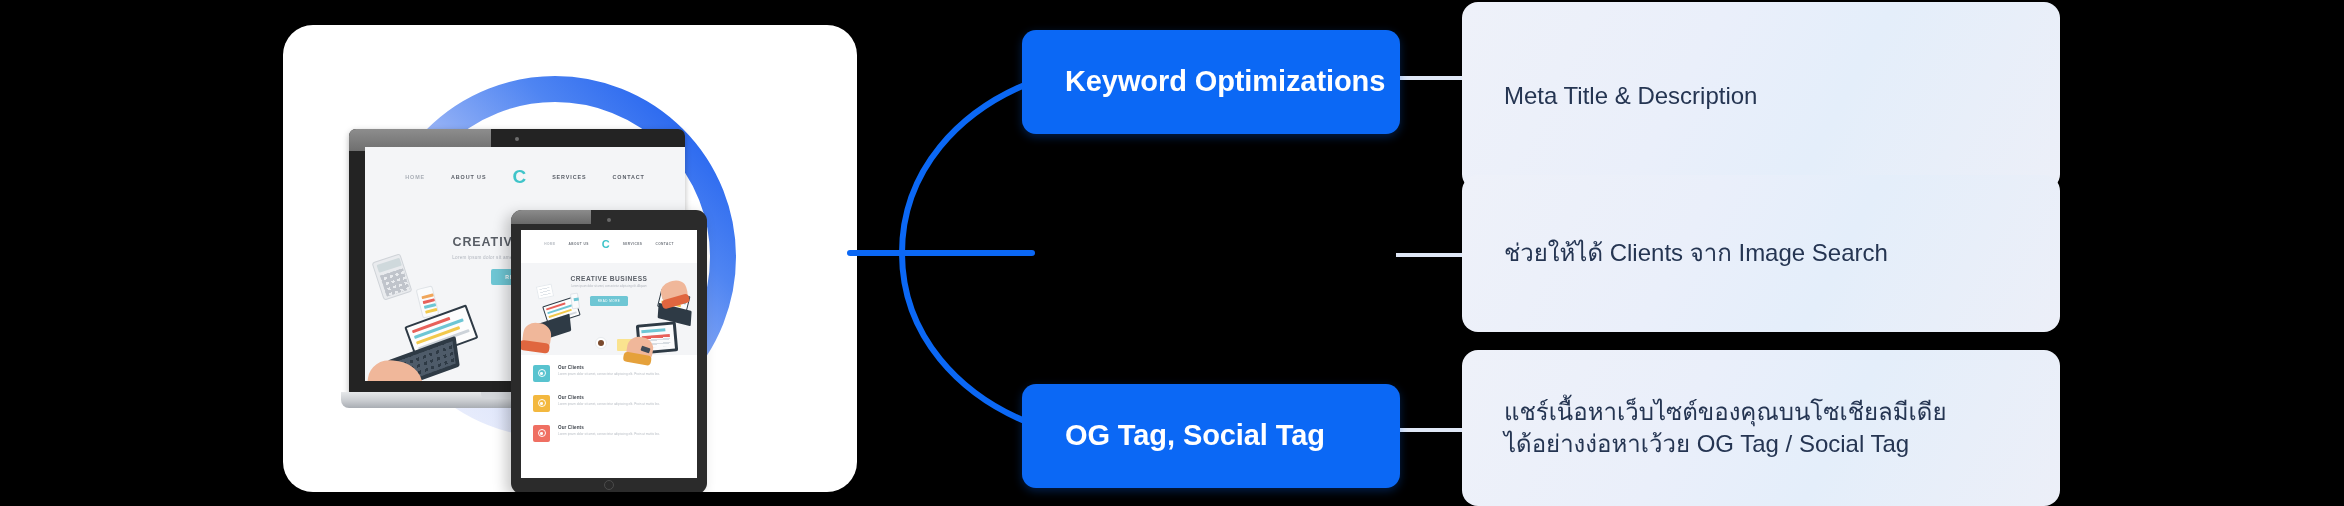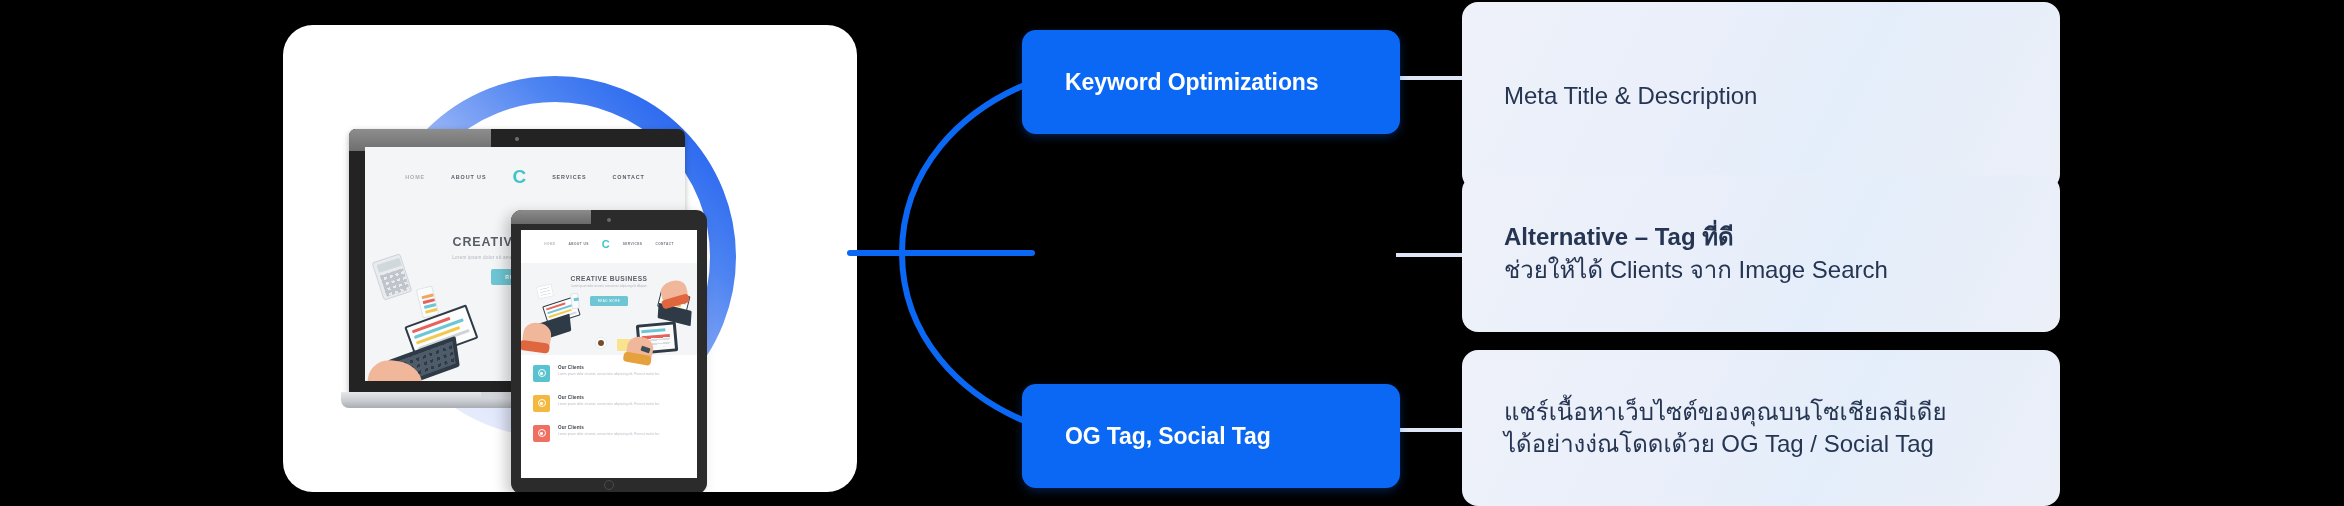--- a/index.html
+++ b/index.html
@@ -333,7 +333,7 @@
   }
   .label-box .lb-text {
     color: #ffffff;
-    font-size: 23px;
+    font-size: 29px;
     font-weight: 700;
     letter-spacing: -.1px;
     line-height: 1.15;

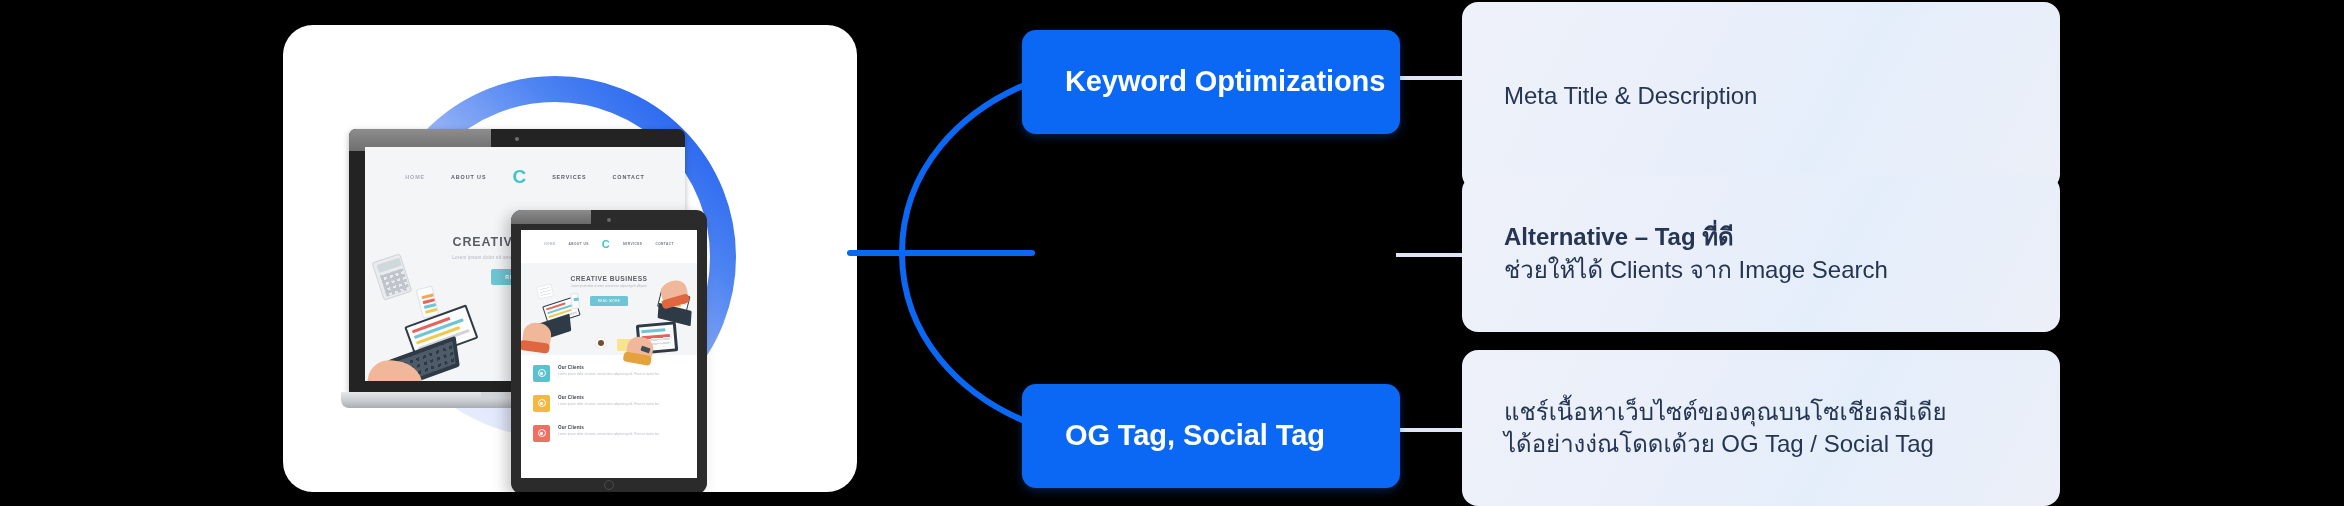--- a/index.html
+++ b/index.html
@@ -552,7 +552,6 @@
   </div>
 
   <div class="desc-panel" id="desc-panel-2">
-    <div class="dp-line bold">Alternative – Tag ที่ดี</div>
     <div class="dp-line">ช่วยให้ได้ Clients จาก Image Search</div>
   </div>
 

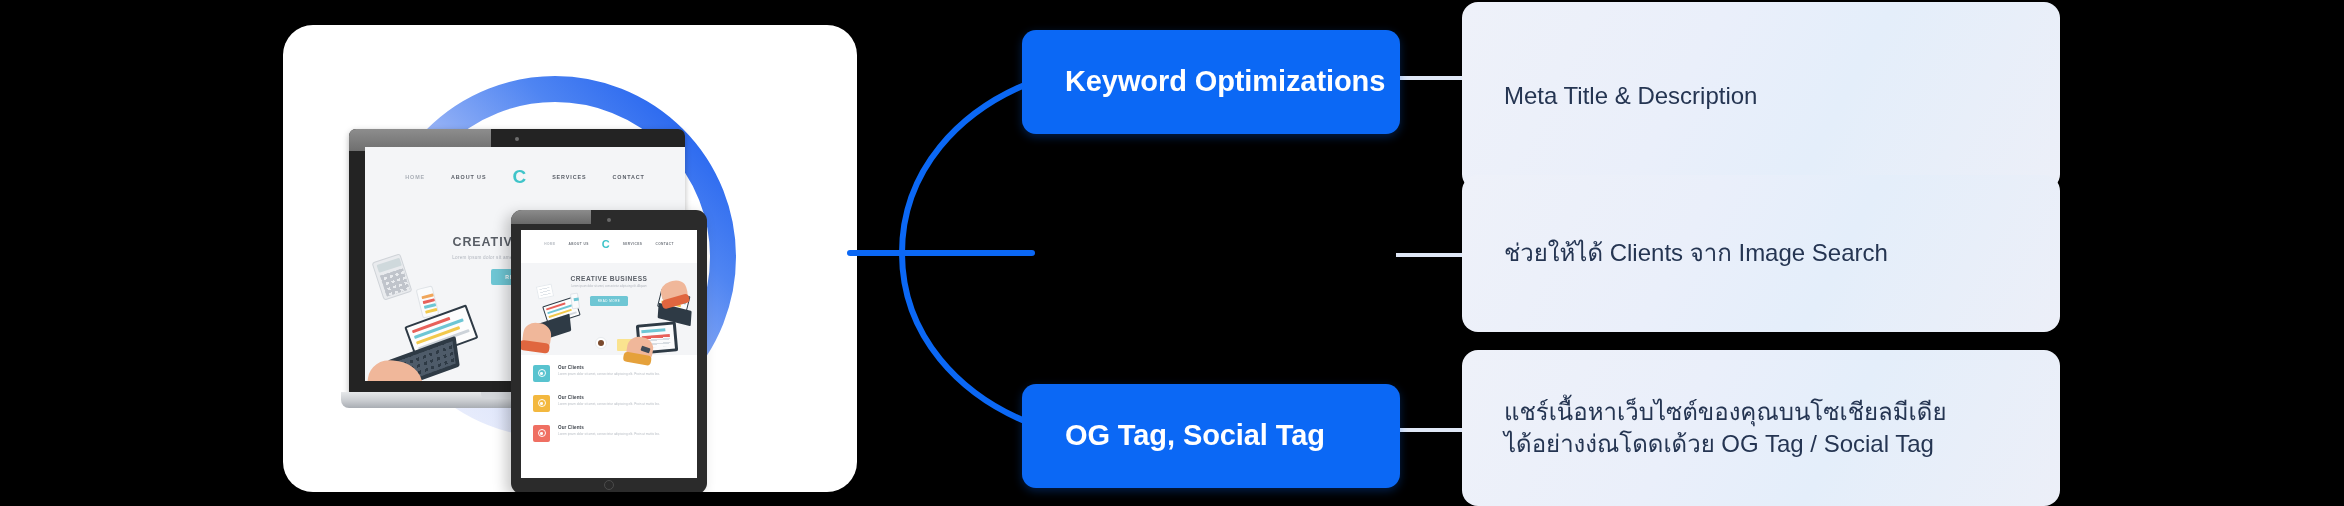--- a/index.html
+++ b/index.html
@@ -557,7 +557,7 @@
 
   <div class="desc-panel" id="desc-panel-3">
     <div class="dp-line">แชร์เนื้อหาเว็บไซต์ของคุณบนโซเชียลมีเดีย</div>
-    <div class="dp-line">ได้อย่างง่ณโดดเด้วย OG Tag / Social Tag</div>
+    <div class="dp-line">ได้อย่างง่อหาเว้วย OG Tag / Social Tag</div>
   </div>
 
 </div>

